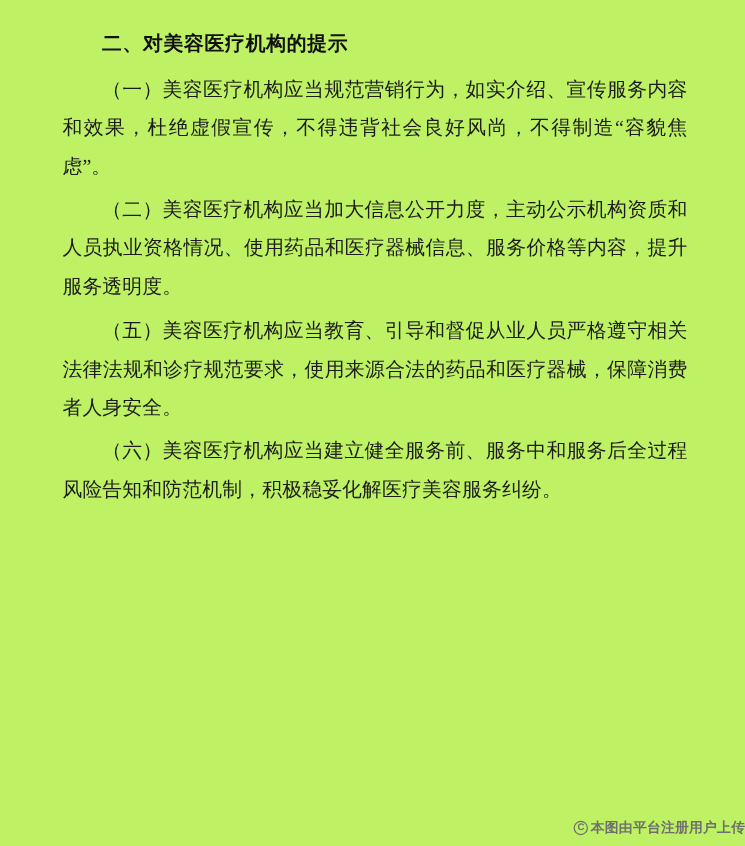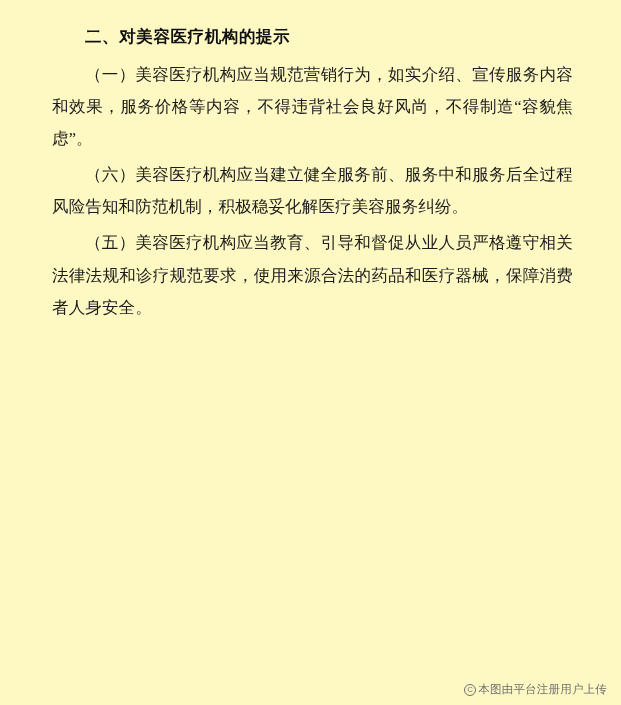--- a/index.html
+++ b/index.html
@@ -20,7 +20,7 @@
     height: 705px;
     box-sizing: border-box;
     padding: 22px 48px 0 52px;
-    background: #fef9c3;
+    background: #bef264;
   }
   .heading {
     font-size: 16.5px;

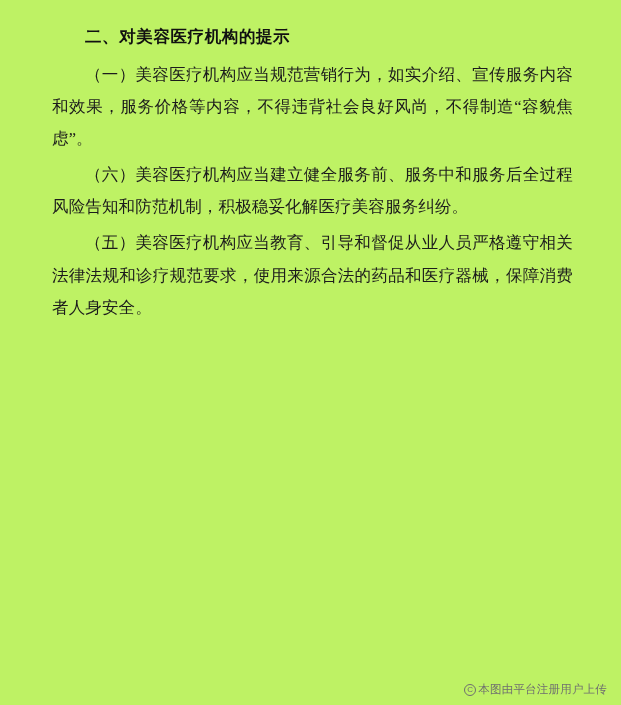--- a/index.html
+++ b/index.html
@@ -71,7 +71,7 @@
 
   <h2 class="heading">二、对美容医疗机构的提示</h2>
 
-  <p class="para">（一）美容医疗机构应当规范营销行为，如实介绍、宣传服务内容和效果，服务价格等内容，不得违背社会良好风尚，不得制造“容貌焦虑”。</p>
+  <p class="para">（一）美容医疗机构应当规范营销行为，如实介绍、宣传服务内容和效果，杜绝虚假宣传，不得违背社会良好风尚，不得制造“容貌焦虑”。</p>
   <p class="para">（六）美容医疗机构应当建立健全服务前、服务中和服务后全过程风险告知和防范机制，积极稳妥化解医疗美容服务纠纷。</p>
   <p class="para">（五）美容医疗机构应当教育、引导和督促从业人员严格遵守相关法律法规和诊疗规范要求，使用来源合法的药品和医疗器械，保障消费者人身安全。</p>
 

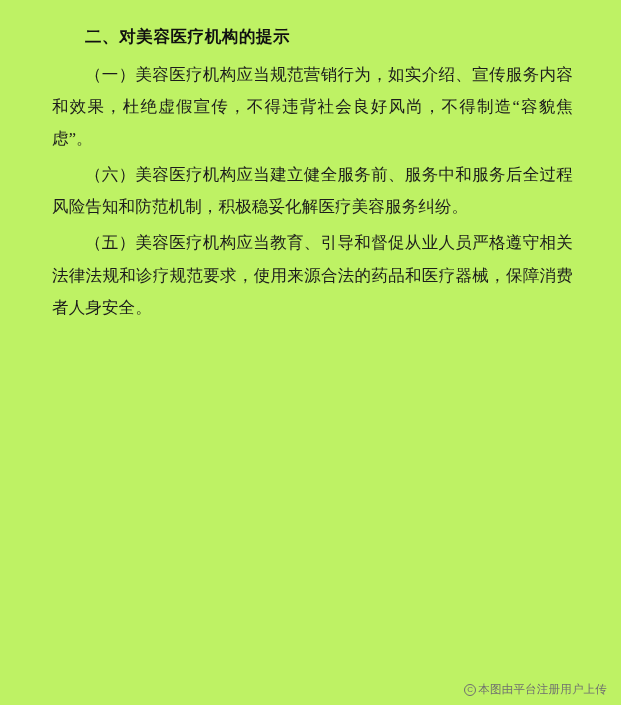--- a/index.html
+++ b/index.html
@@ -72,6 +72,7 @@
   <h2 class="heading">二、对美容医疗机构的提示</h2>
 
   <p class="para">（一）美容医疗机构应当规范营销行为，如实介绍、宣传服务内容和效果，杜绝虚假宣传，不得违背社会良好风尚，不得制造“容貌焦虑”。</p>
+  <p class="para">（二）美容医疗机构应当加大信息公开力度，主动公示机构资质和人员执业资格情况、使用药品和医疗器械信息、服务价格等内容，提升服务透明度。</p>
   <p class="para">（六）美容医疗机构应当建立健全服务前、服务中和服务后全过程风险告知和防范机制，积极稳妥化解医疗美容服务纠纷。</p>
   <p class="para">（五）美容医疗机构应当教育、引导和督促从业人员严格遵守相关法律法规和诊疗规范要求，使用来源合法的药品和医疗器械，保障消费者人身安全。</p>
 

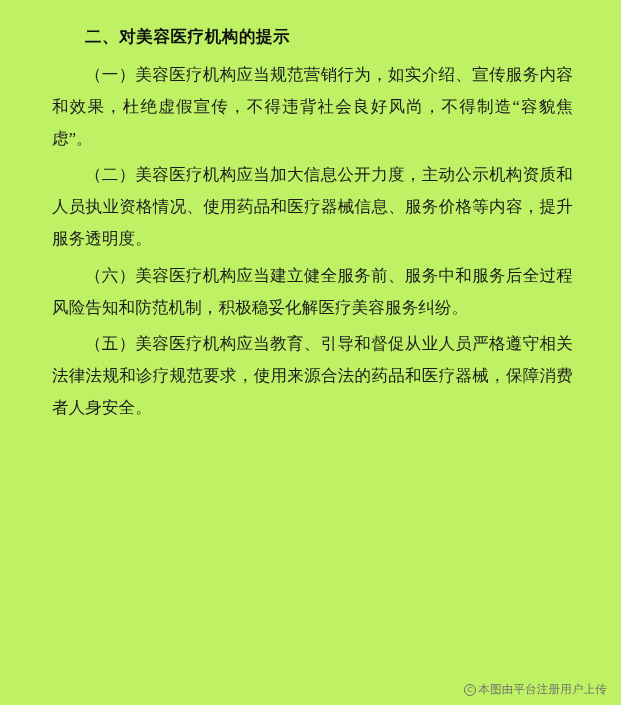--- a/index.html
+++ b/index.html
@@ -73,8 +73,8 @@
 
   <p class="para">（一）美容医疗机构应当规范营销行为，如实介绍、宣传服务内容和效果，杜绝虚假宣传，不得违背社会良好风尚，不得制造“容貌焦虑”。</p>
   <p class="para">（二）美容医疗机构应当加大信息公开力度，主动公示机构资质和人员执业资格情况、使用药品和医疗器械信息、服务价格等内容，提升服务透明度。</p>
+  <p class="para">（五）美容医疗机构应当教育、引导和督促从业人员严格遵守相关法律法规和诊疗规范要求，使用来源合法的药品和医疗器械，保障消费者人身安全。</p>
   <p class="para">（六）美容医疗机构应当建立健全服务前、服务中和服务后全过程风险告知和防范机制，积极稳妥化解医疗美容服务纠纷。</p>
-  <p class="para">（五）美容医疗机构应当教育、引导和督促从业人员严格遵守相关法律法规和诊疗规范要求，使用来源合法的药品和医疗器械，保障消费者人身安全。</p>
 
   <div class="watermark">
     <span class="wm-mark">C</span><span>本图由平台注册用户上传</span>

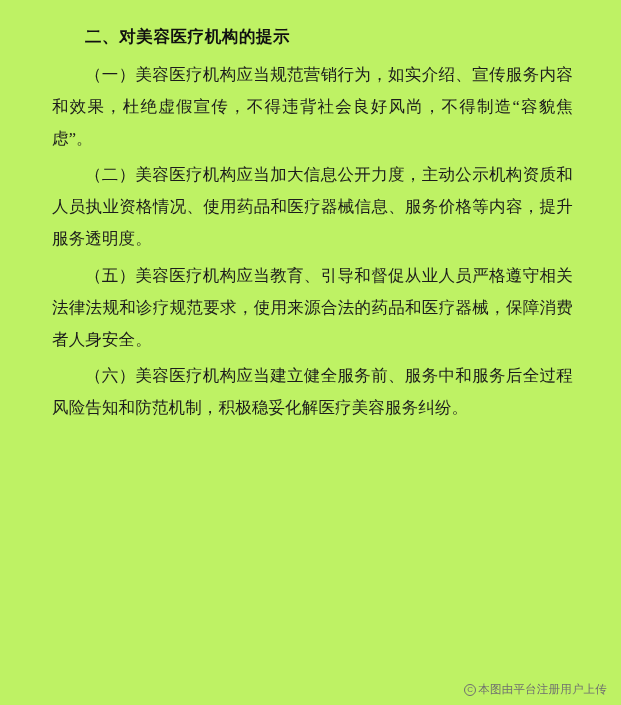--- a/index.html
+++ b/index.html
@@ -43,13 +43,14 @@
   }
   .watermark {
     position: absolute;
-    right: 14px;
+    right: 0;
     bottom: 8px;
     font-size: 11.5px;
     color: #6f6f6f;
     font-family: "Liberation Sans", sans-serif;
     letter-spacing: 0.2px;
     white-space: nowrap;
+    font-weight: bold;
   }
   .wm-mark {
     display: inline-block;

